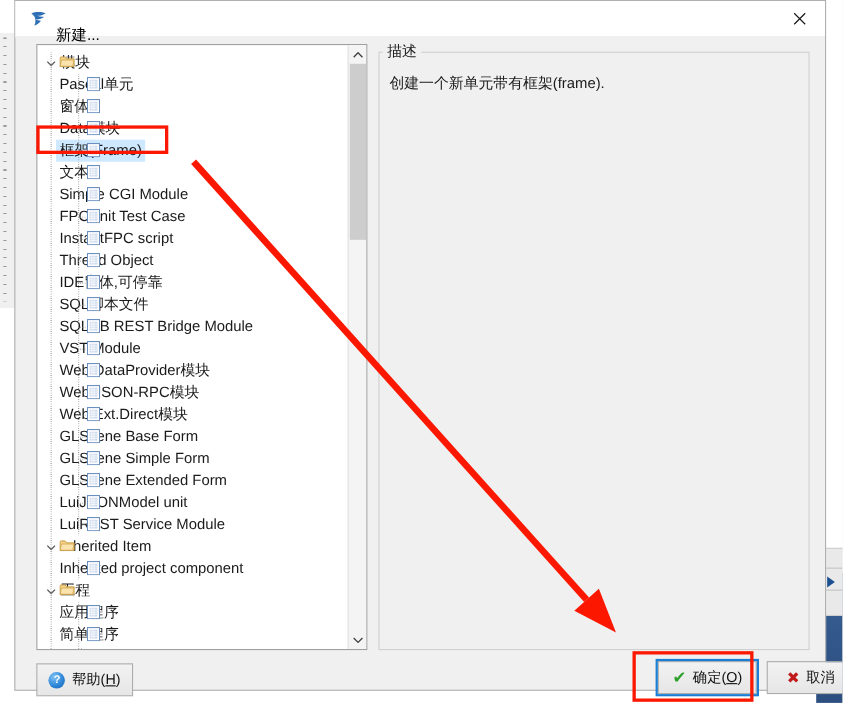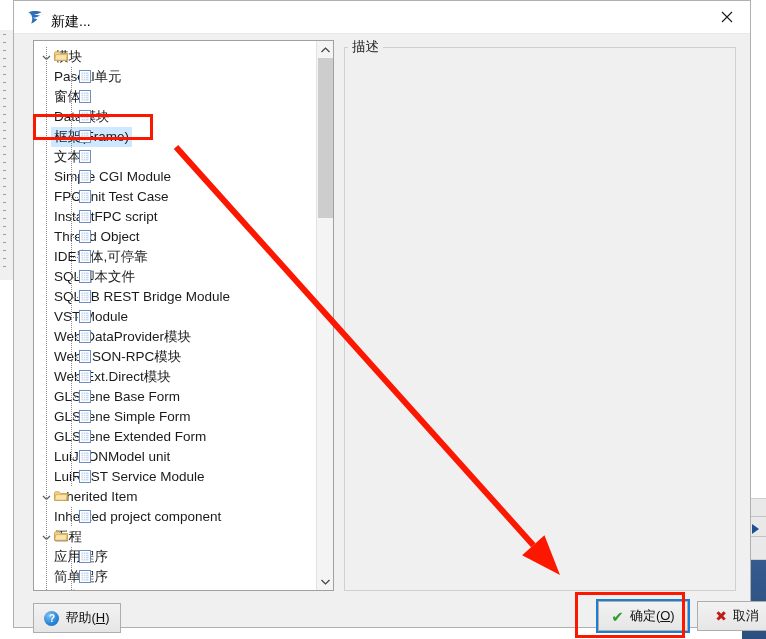--- a/index.html
+++ b/index.html
@@ -59,7 +59,7 @@
     position:absolute;left:12px;top:7px;width:18px;height:18px;
   }
   .title-text{
-    position:absolute;left:37px;top:11px;
+    position:absolute;left:37px;top:21px;
     font-size:14px;color:#000000;line-height:18px;
     white-space:nowrap;
   }

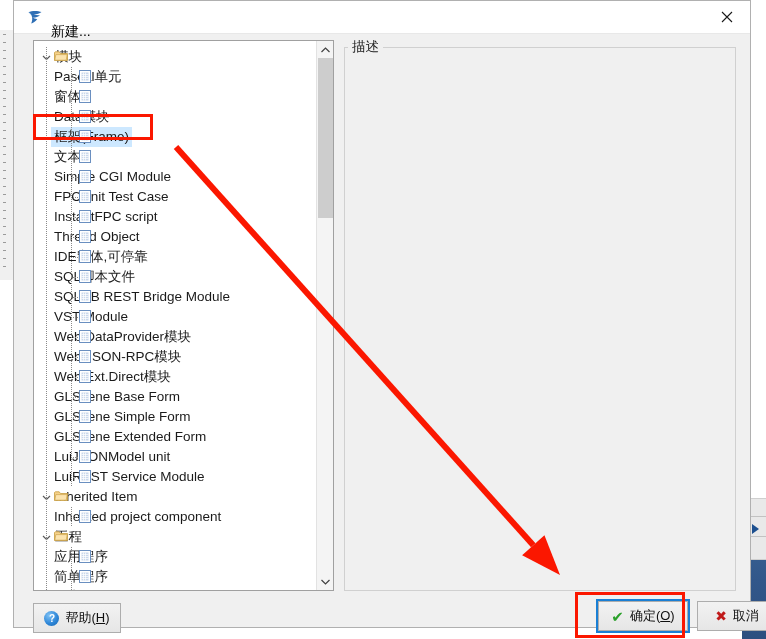--- a/index.html
+++ b/index.html
@@ -596,6 +596,7 @@
 
   <div class="desc-group"></div>
   <div class="desc-legend">描述</div>
+  <div class="desc-text">创建一个新单元带有框架(frame).</div>
 
   <div class="btn btn-help">
     <span class="help-q">?</span>

